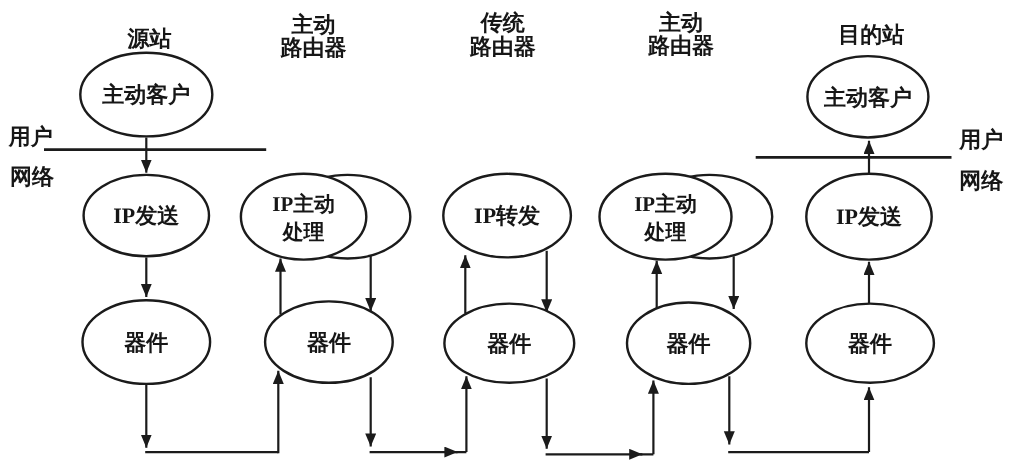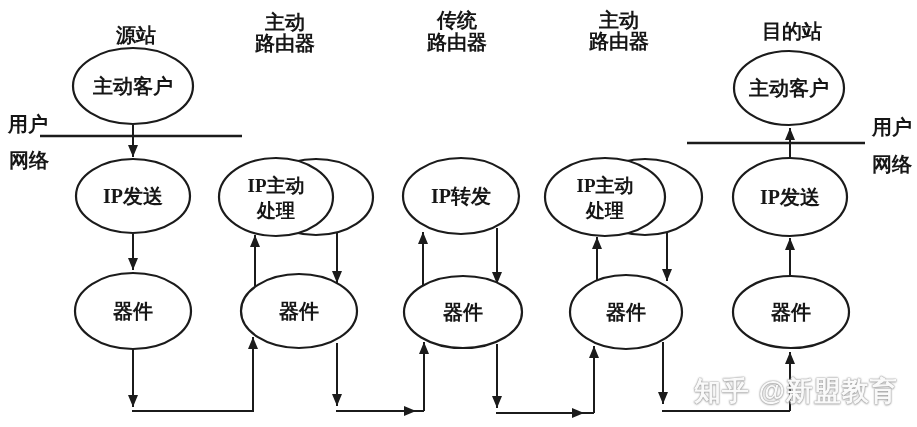--- a/index.html
+++ b/index.html
@@ -169,7 +169,6 @@
 
   
   <div class="wm-url">https://blog.csdn.net/weixin_43265596</div>
-  <div class="wm-brand">知乎 @新盟教育</div>
 
 </div>
 

